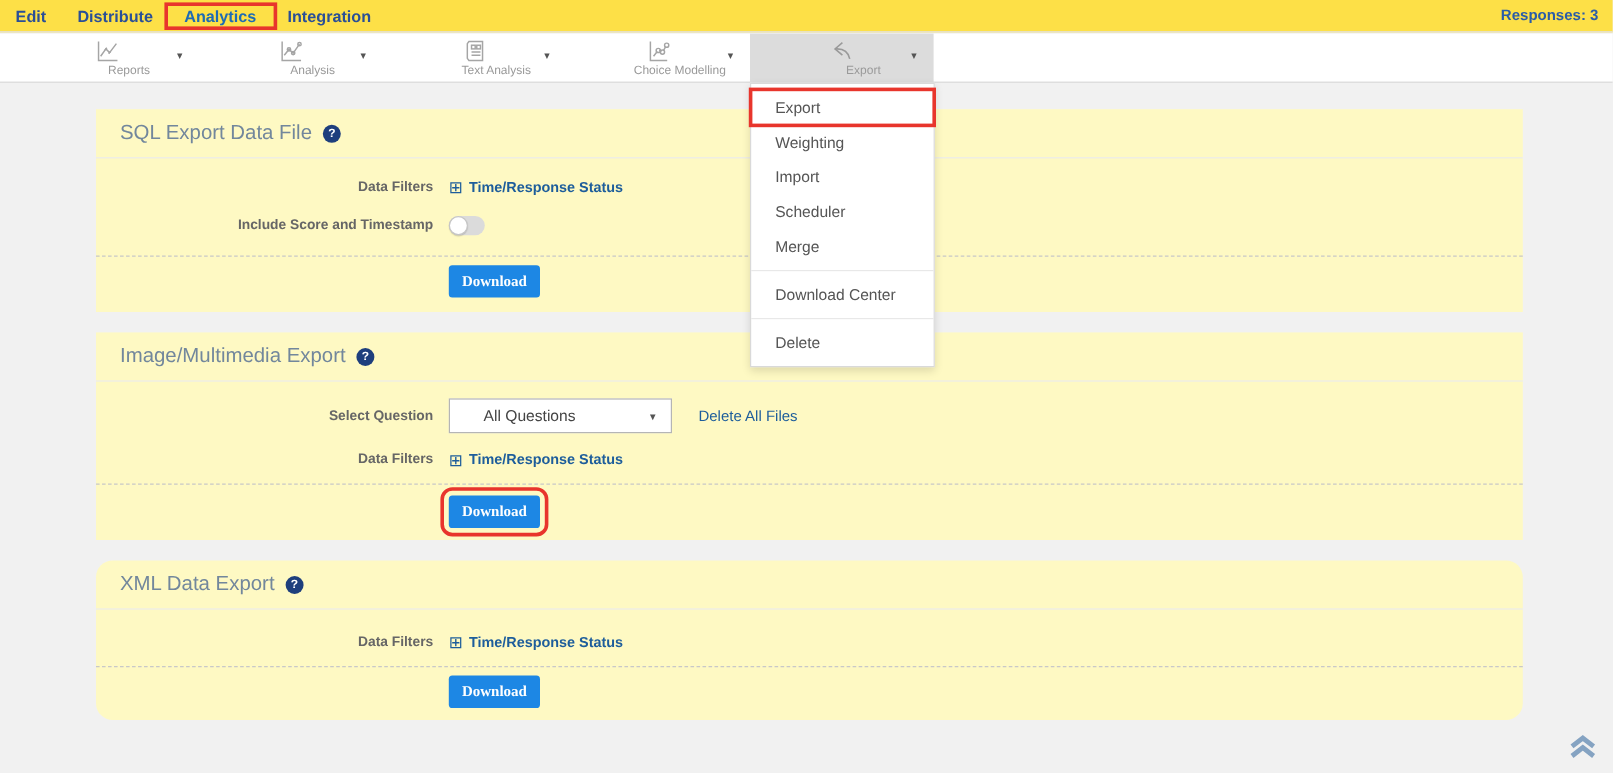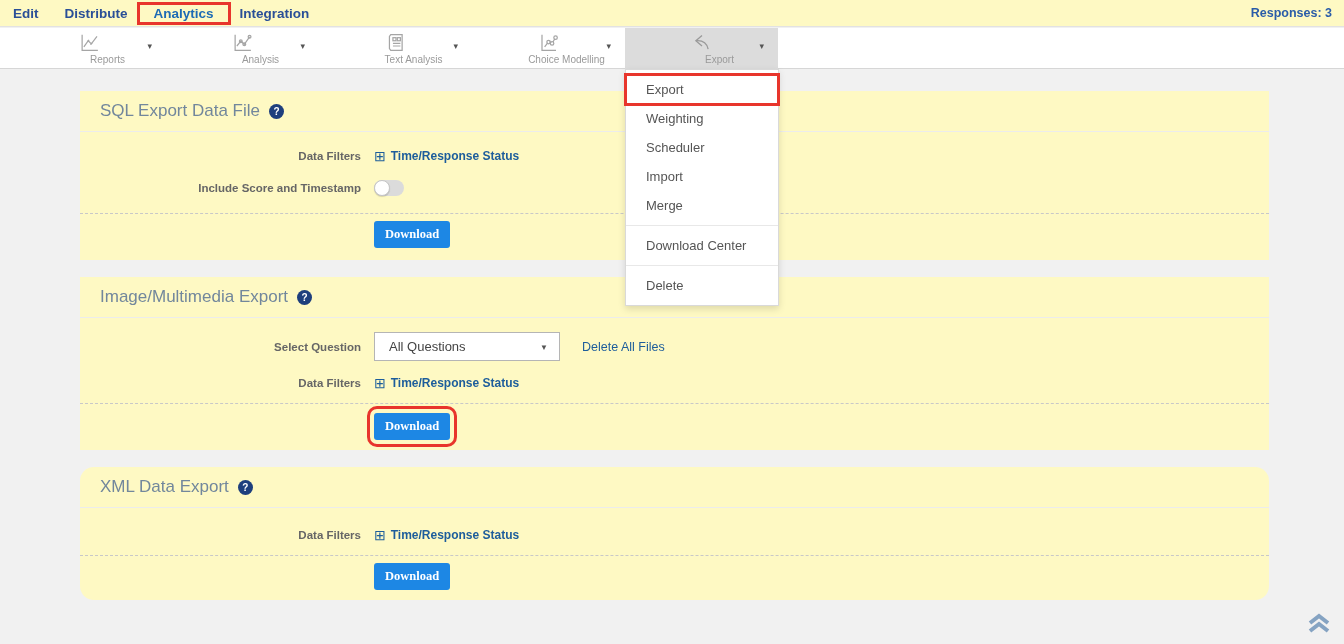--- a/index.html
+++ b/index.html
@@ -7,7 +7,7 @@
   body { font-family:"Liberation Sans", sans-serif; background:#f1f1f1; position:relative; overflow:hidden; }
 
   
-  .topnav { position:absolute; top:0; left:0; width:1344px; height:27px; background:#fef9c3;
+  .topnav { position:absolute; top:0; left:0; width:1344px; height:27px; background:#fde047;
             border-bottom:1px solid #e2e2e2; display:flex; align-items:center; z-index:5; }
   .topnav-item { padding:0 13px; font-size:13.5px; font-weight:bold; color:#2a4f97; cursor:pointer; }
   .topnav-item.active { color:#1d6bb5; outline:3px solid #e8352c; outline-offset:1px; }

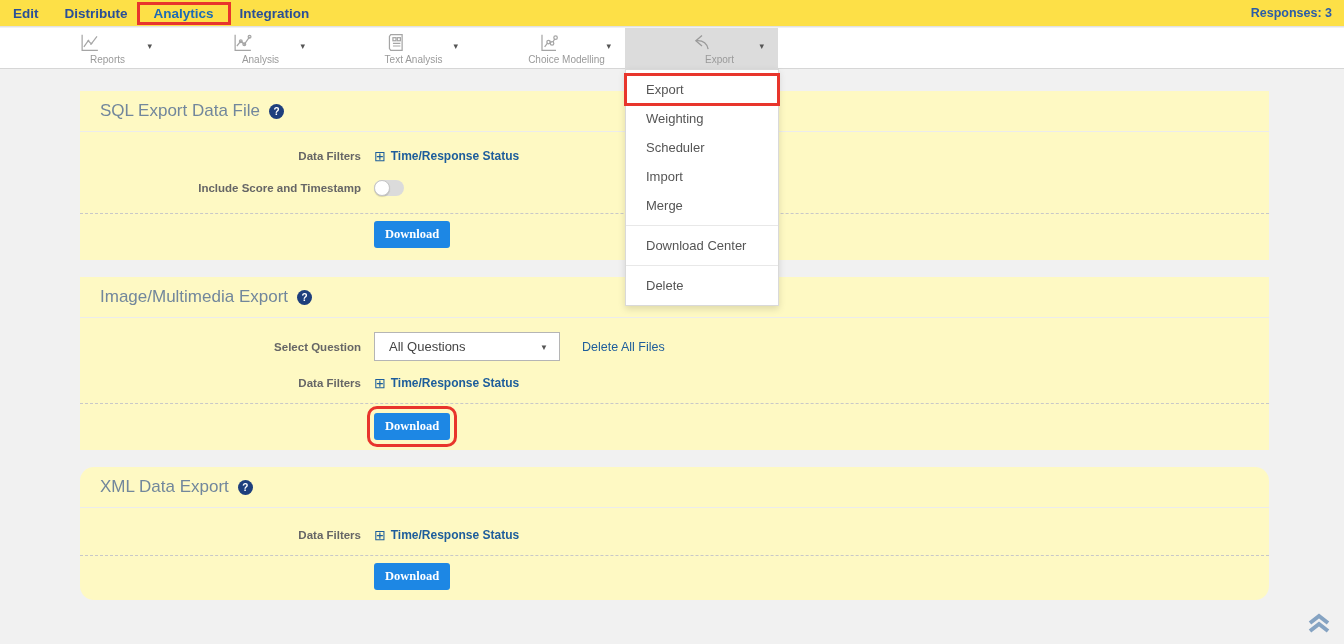--- a/index.html
+++ b/index.html
@@ -160,8 +160,8 @@
 <div class="menu">
   <div class="menu-item highlighted">Export</div>
   <div class="menu-item">Weighting</div>
+  <div class="menu-item">Import</div>
   <div class="menu-item">Scheduler</div>
-  <div class="menu-item">Import</div>
   <div class="menu-item">Merge</div>
   <div class="menu-divider"></div>
   <div class="menu-item">Download Center</div>

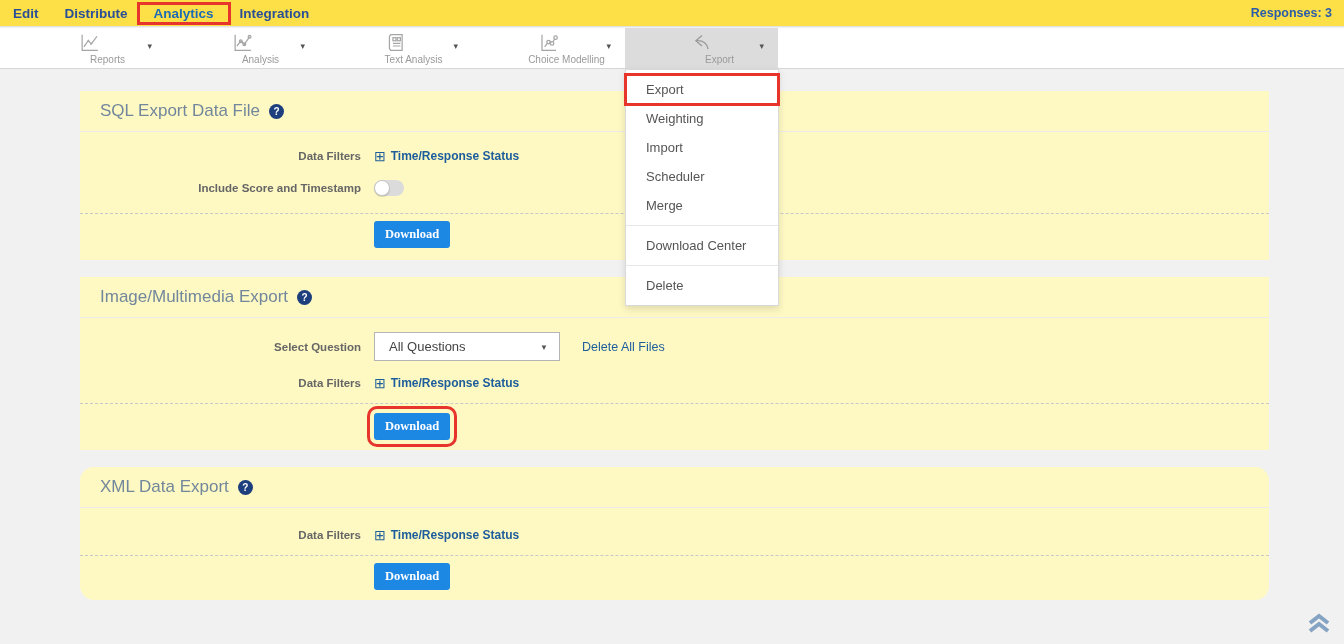--- a/index.html
+++ b/index.html
@@ -57,7 +57,7 @@
   .btn.red-highlight { outline:3px solid #e8352c; outline-offset:4px; }
 
   .select-box { width:186px; height:29px; border:1px solid #b5b5b5; background:#fff; position:relative;
-                display:flex; align-items:center; padding:0 14px; font-size:13px; color:#444; cursor:pointer; }
+                display:flex; align-items:center; padding:0 28px; font-size:13px; color:#444; cursor:pointer; }
   .select-box .sel-caret { position:absolute; right:11px; top:10px; font-size:8px; color:#555; }
   .delete-link { margin-left:22px; color:#1d5d9b; font-size:12.5px; cursor:pointer; }
 

